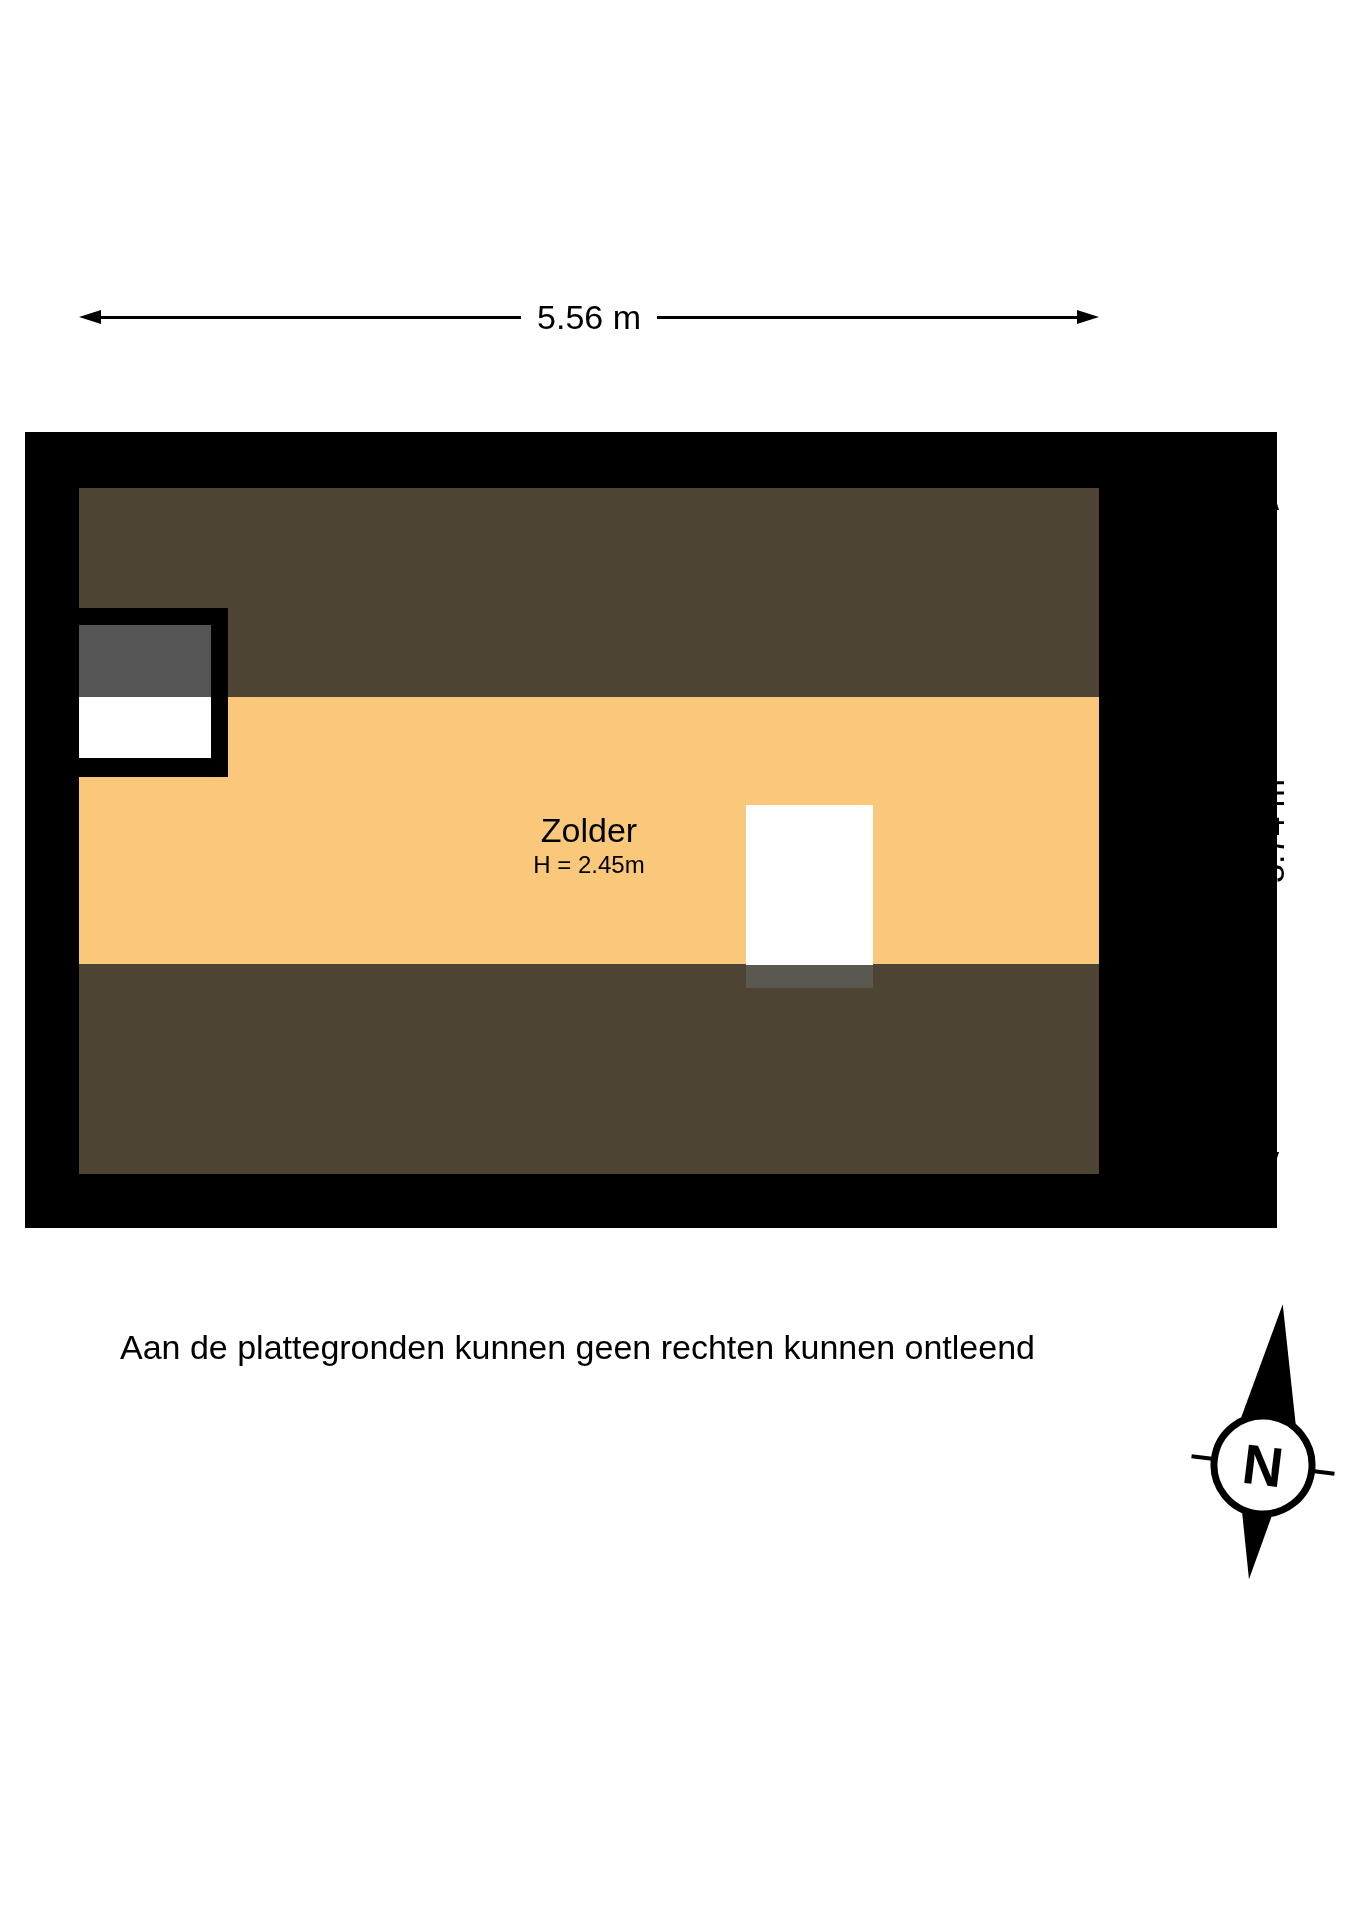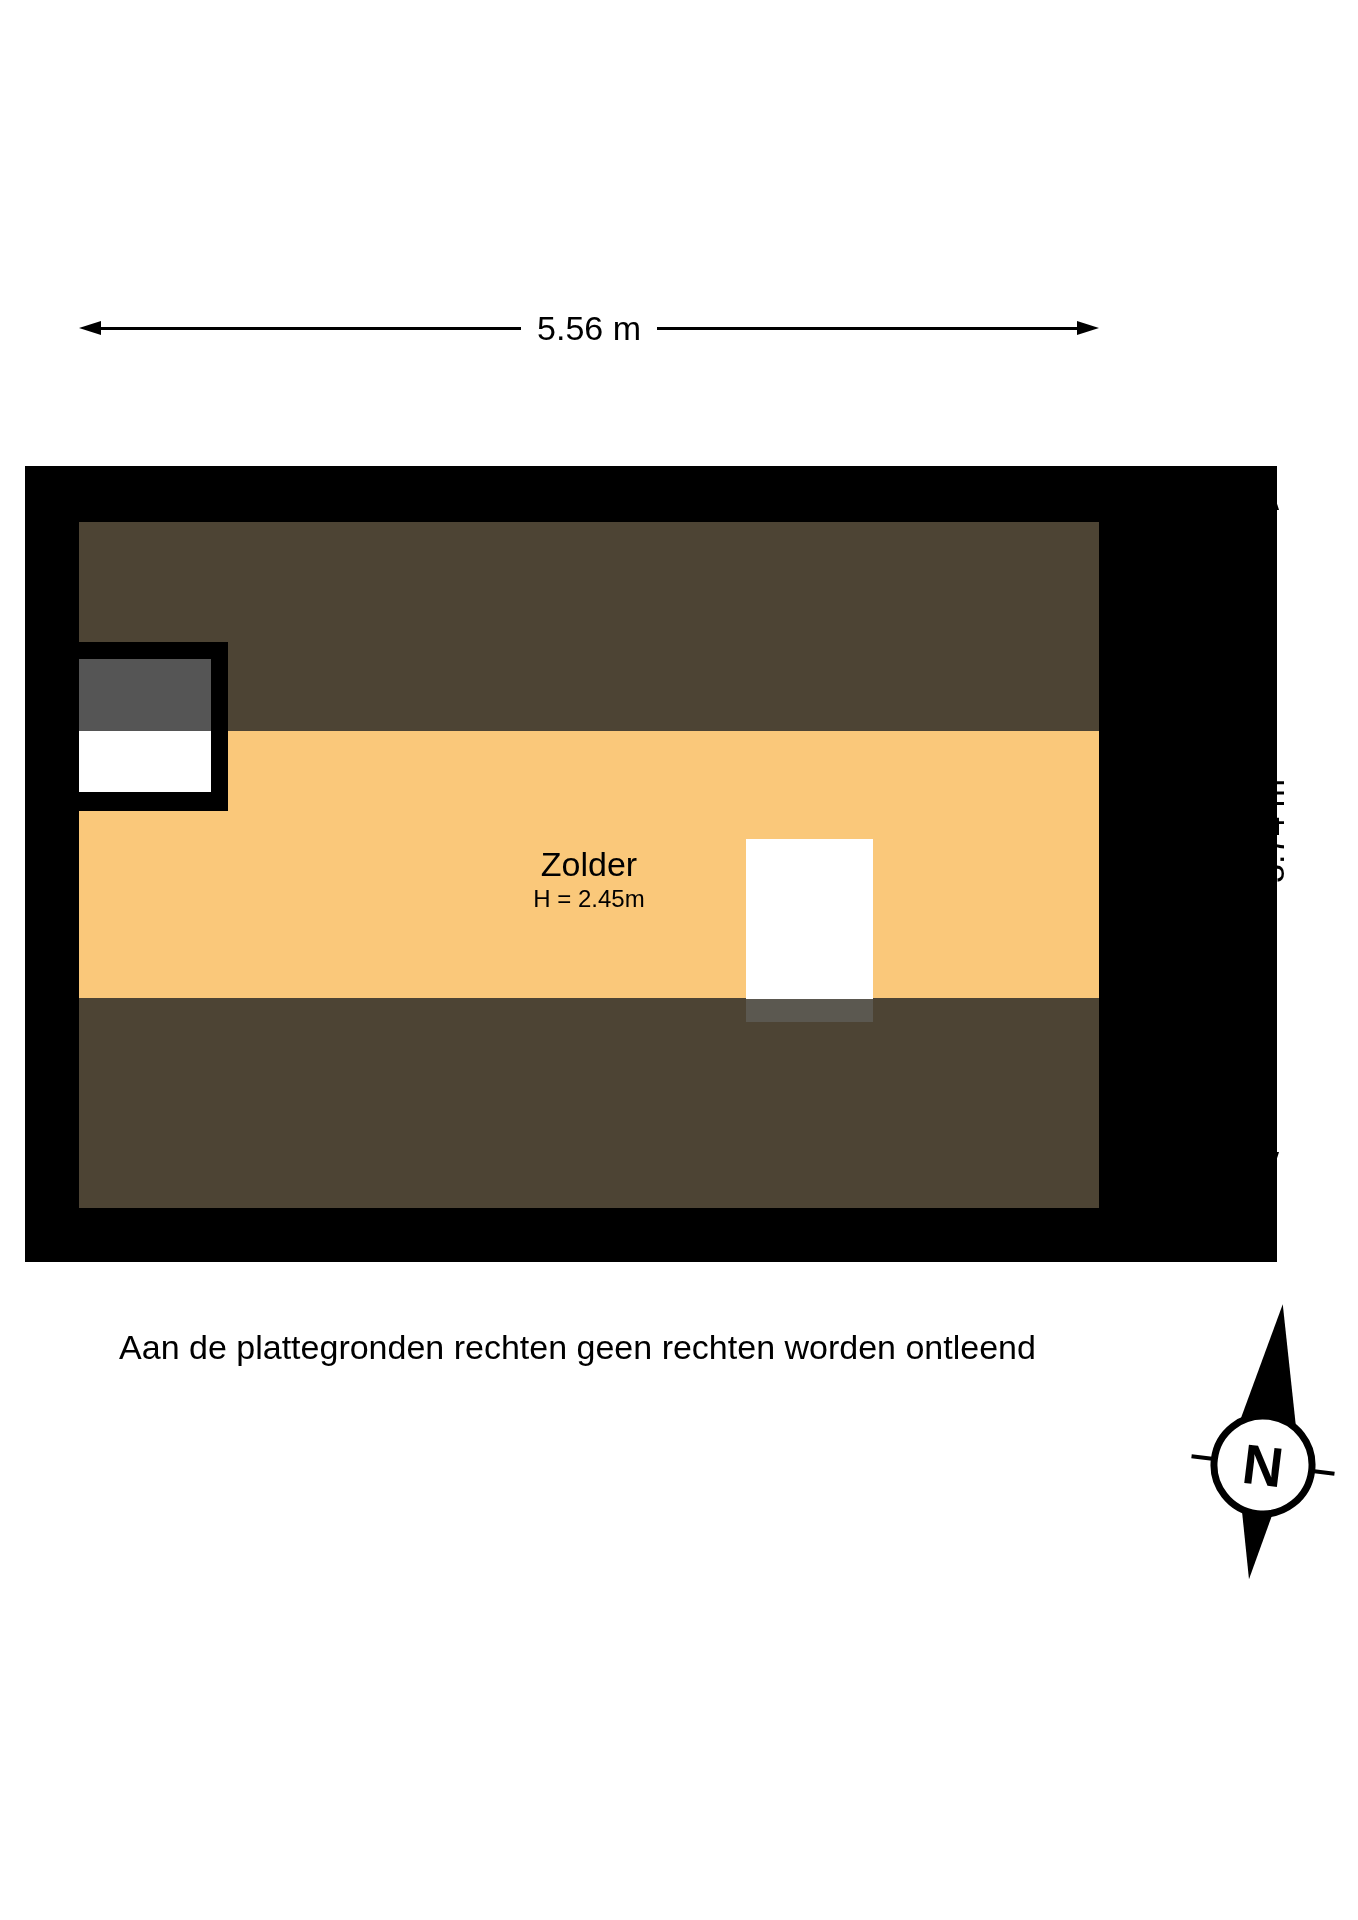--- a/index.html
+++ b/index.html
@@ -23,7 +23,7 @@
   
   .dim-h {
     position: absolute;
-    left: 79px; top: 308px;
+    left: 79px; top: 297px;
     width: 1020px; height: 40px;
     display: flex;
     align-items: center;

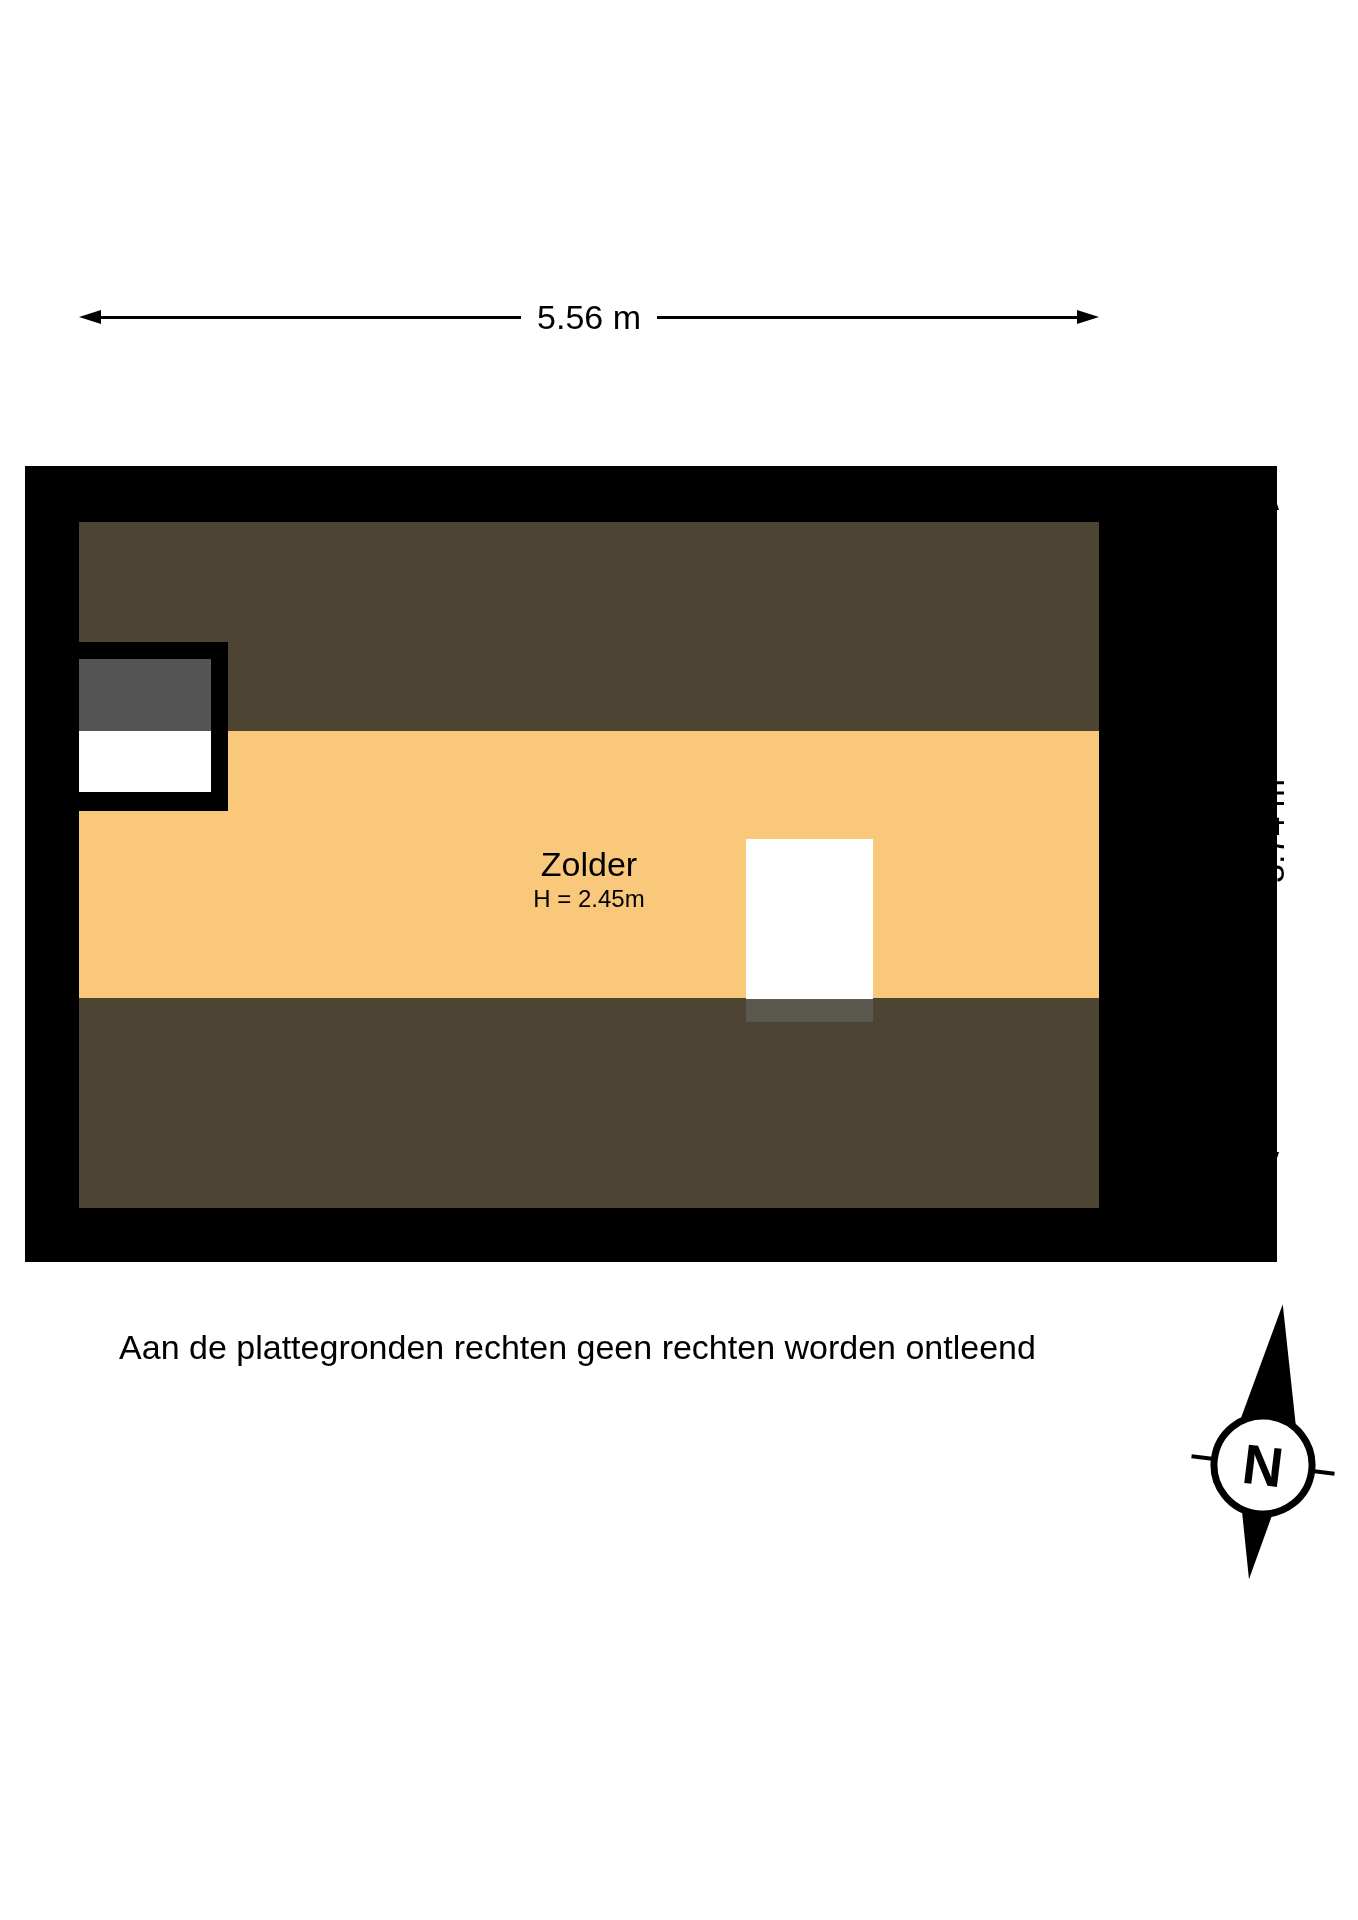--- a/index.html
+++ b/index.html
@@ -87,7 +87,6 @@
     left: 25px; top: 432px;
     width: 1252px; height: 796px;
     background: var(--c-wall, #000);
-    margin-top: 34px;
   }
   .interior {
     left: 54px; top: 56px;

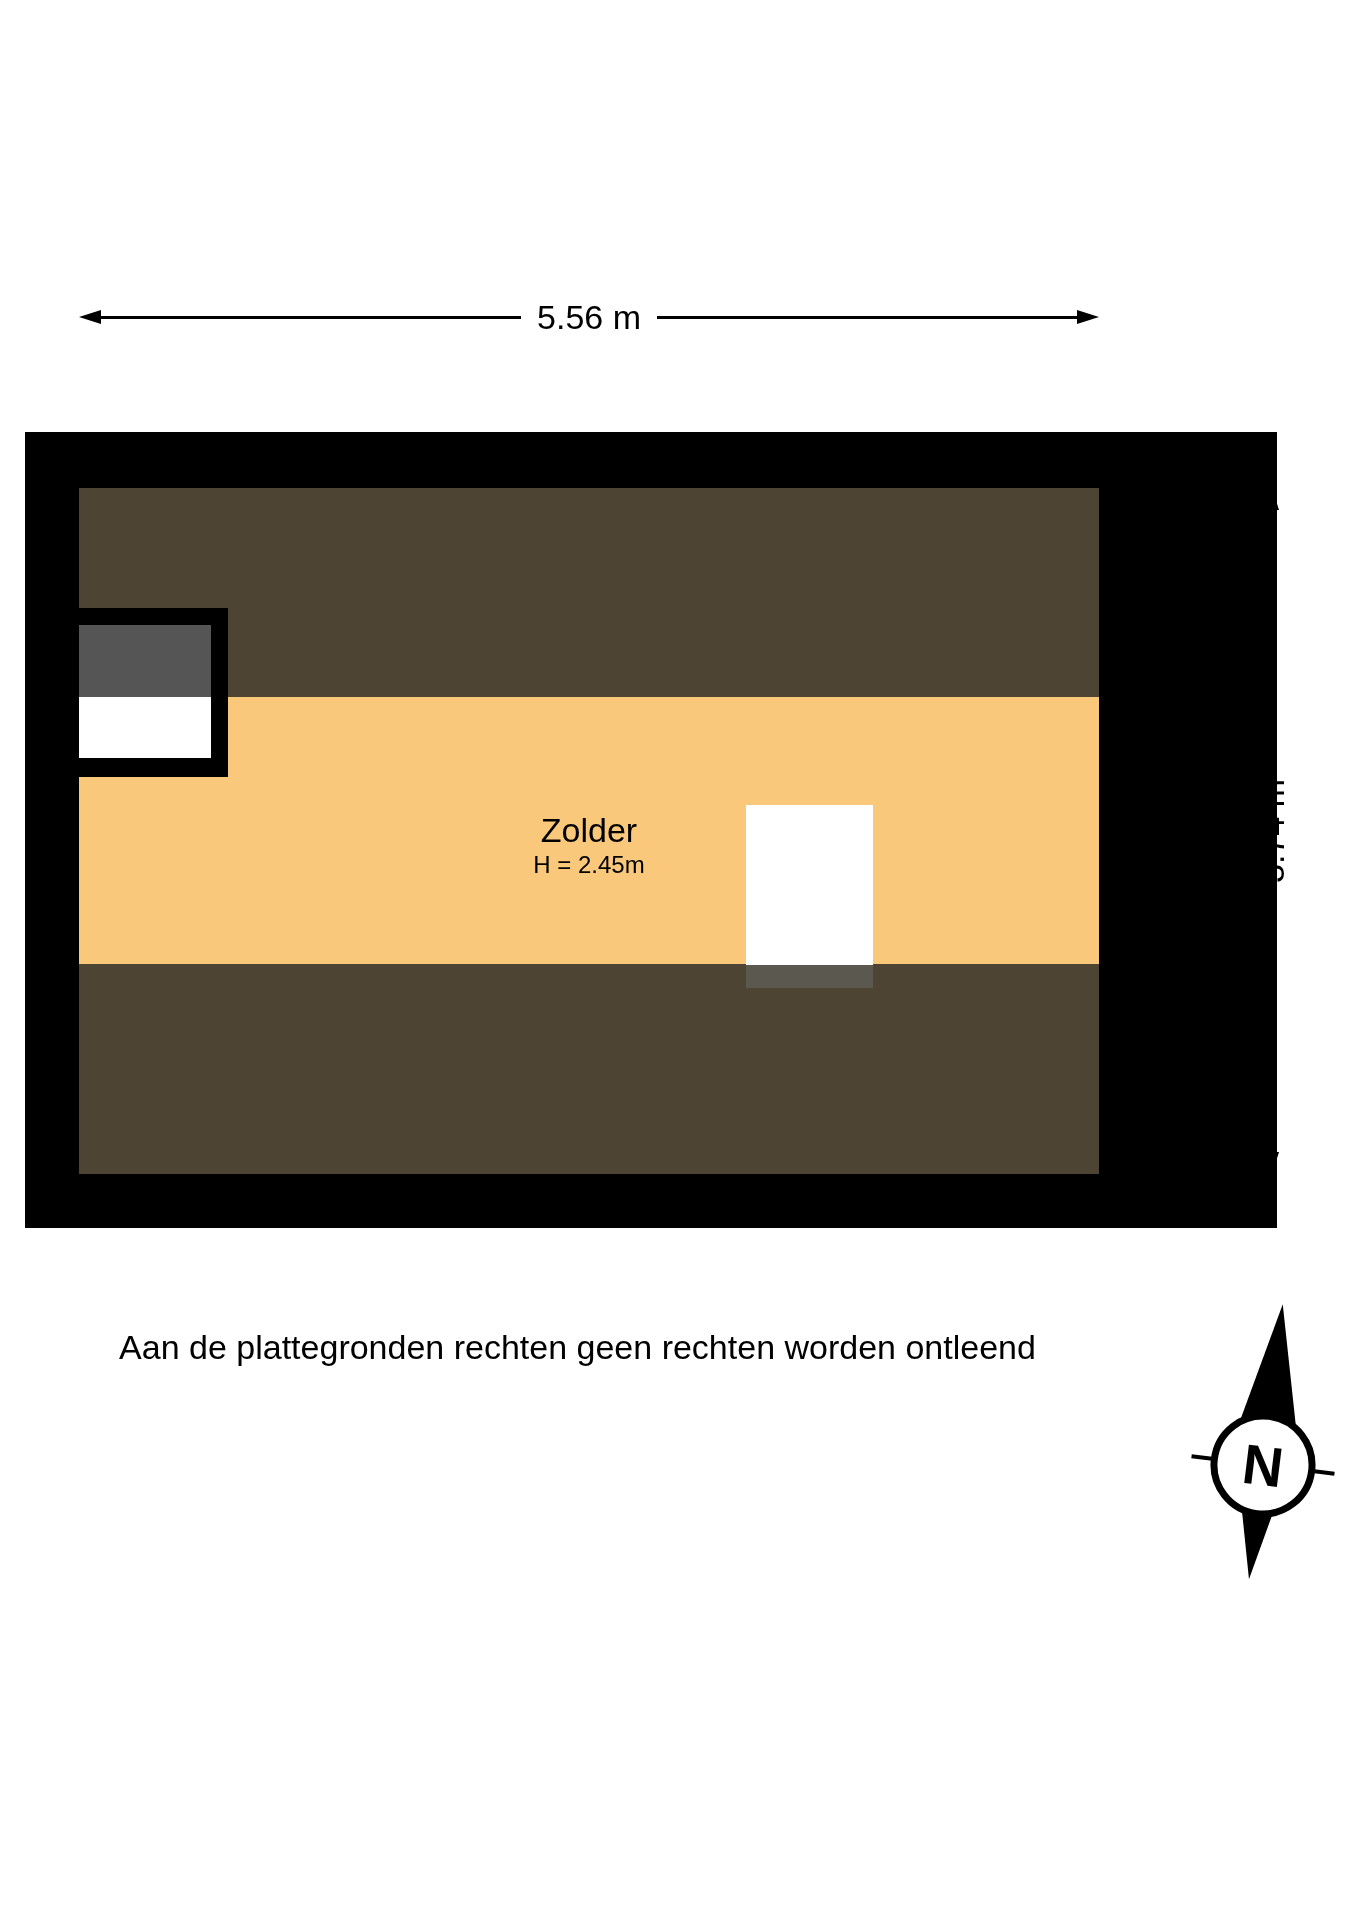--- a/index.html
+++ b/index.html
@@ -176,7 +176,7 @@
   </div>
 
   <div class="abs footer">
-    <div>Aan de plattegronden rechten geen rechten worden ontleend</div>
+    <div>Aan de plattegronden kunnen geen rechten kunnen ontleend</div>
   </div>
 
   <svg class="abs compass" viewBox="0 0 180 320" xmlns="http://www.w3.org/2000/svg">

